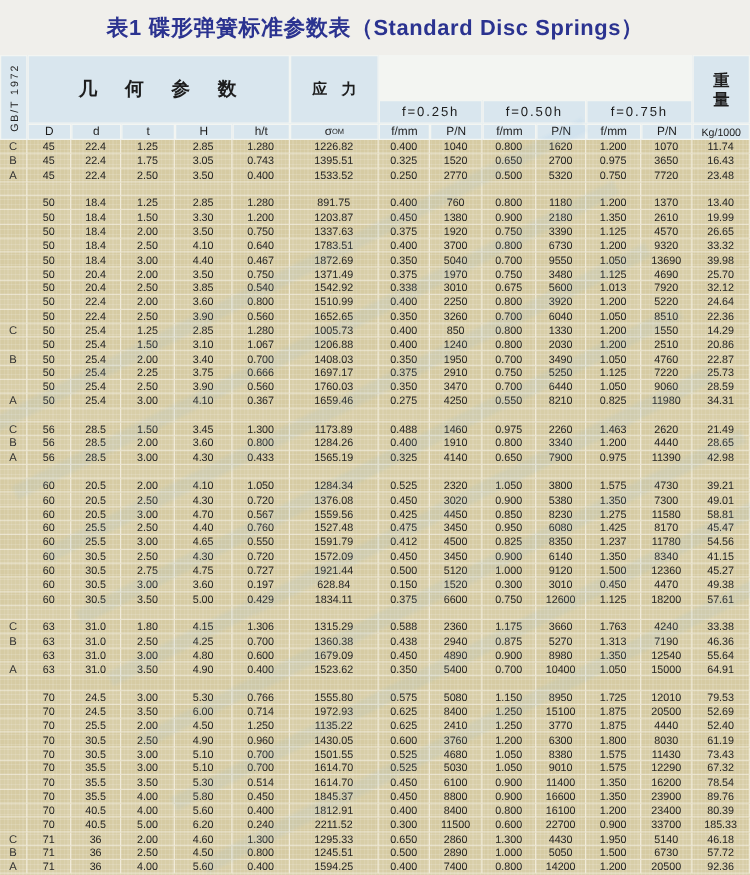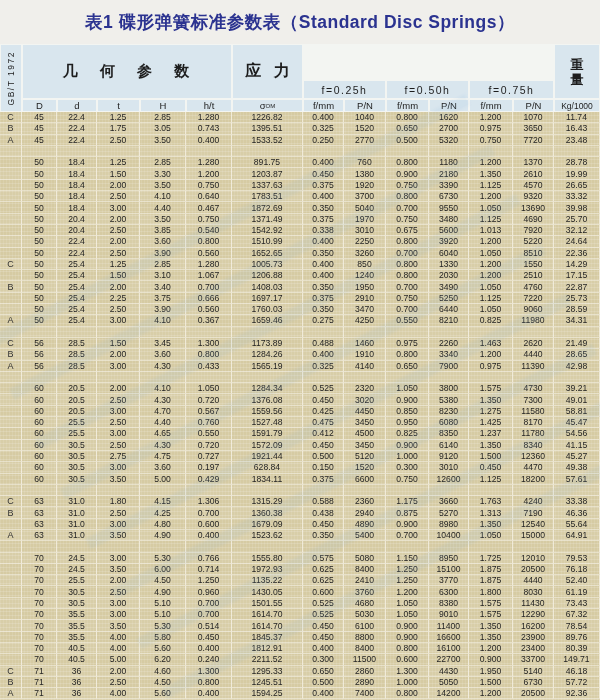--- a/index.html
+++ b/index.html
@@ -44,7 +44,7 @@
     font-size:8.5px;letter-spacing:1.5px;color:#222;
   }
   .h-geo{grid-column:2/7;grid-row:1/3;font-weight:bold;font-size:15px;letter-spacing:9px;padding-left:7px;}
-  .h-stress{grid-column:7;grid-row:1/3;font-weight:bold;font-size:16px;letter-spacing:4px;padding-left:4px;}
+  .h-stress{grid-column:7;grid-row:1/3;font-weight:bold;font-size:12px;letter-spacing:4px;padding-left:4px;}
   .h-mech{grid-column:8/14;grid-row:1;font-weight:bold;font-size:15px;letter-spacing:10px;padding-left:10px;}
   .h-weight{grid-column:14;grid-row:1/3;flex-direction:column;font-weight:bold;font-size:13px;line-height:15px;}
   .h-fband{grid-row:2;font-size:10.5px;letter-spacing:1.5px;}

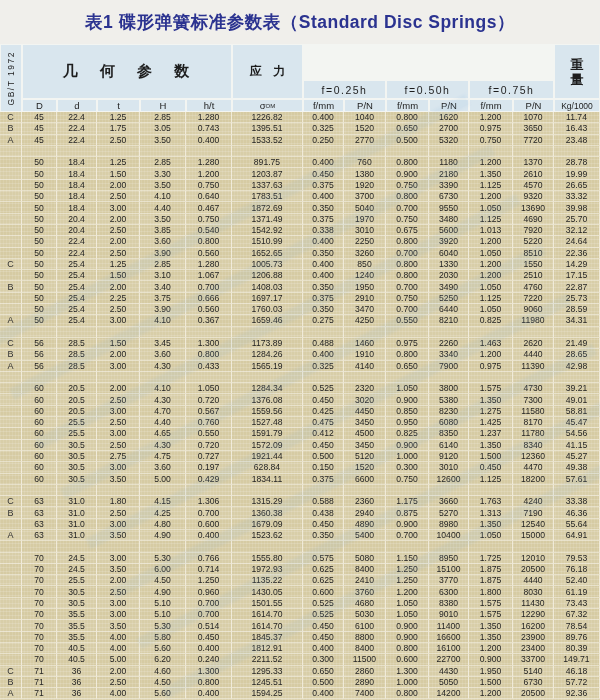--- a/index.html
+++ b/index.html
@@ -210,7 +210,7 @@
         <div class="td">1180</div>
         <div class="td">1.200</div>
         <div class="td">1370</div>
-        <div class="td">28.78</div>
+        <div class="td">13.40</div>
       </div>
       <div class="trow">
         <div class="td grade"></div>

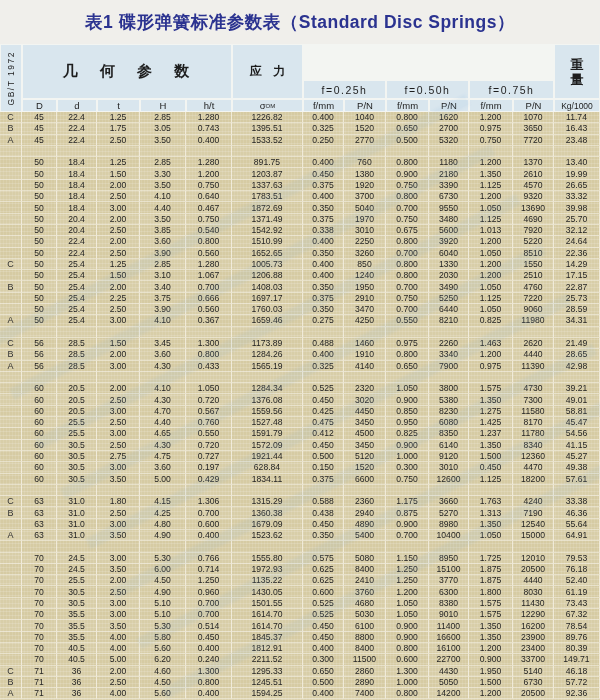--- a/index.html
+++ b/index.html
@@ -370,7 +370,7 @@
         <div class="td">2030</div>
         <div class="td">1.200</div>
         <div class="td">2510</div>
-        <div class="td">17.15</div>
+        <div class="td">20.86</div>
       </div>
       <div class="trow">
         <div class="td grade">B</div>

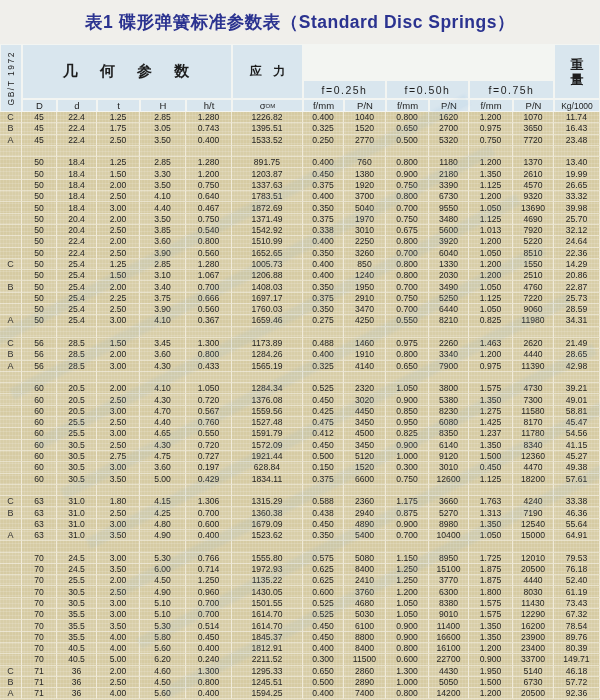--- a/index.html
+++ b/index.html
@@ -786,7 +786,7 @@
         <div class="td">15100</div>
         <div class="td">1.875</div>
         <div class="td">20500</div>
-        <div class="td">76.18</div>
+        <div class="td">52.69</div>
       </div>
       <div class="trow">
         <div class="td grade"></div>

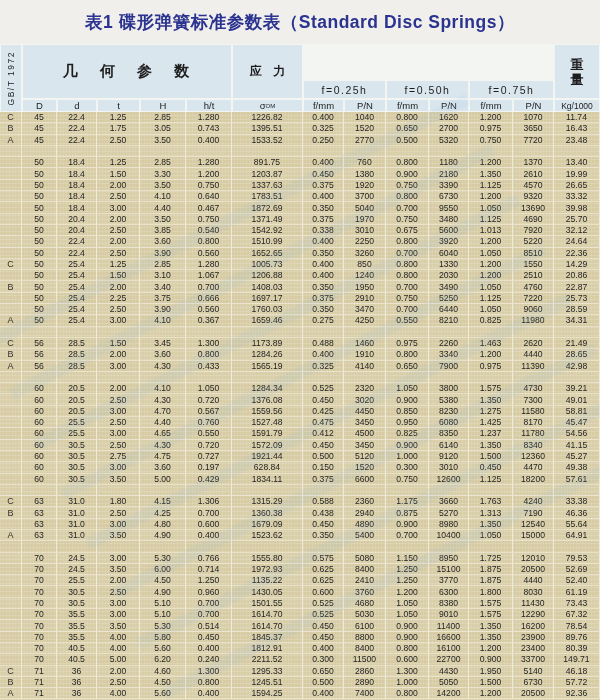--- a/index.html
+++ b/index.html
@@ -914,7 +914,7 @@
         <div class="td">22700</div>
         <div class="td">0.900</div>
         <div class="td">33700</div>
-        <div class="td">149.71</div>
+        <div class="td">185.33</div>
       </div>
       <div class="trow">
         <div class="td grade">C</div>

